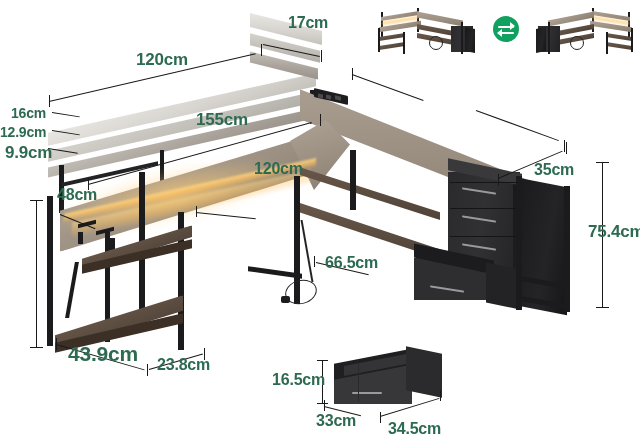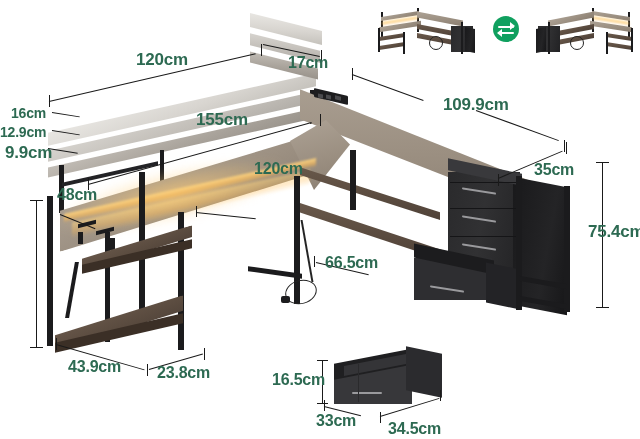--- a/index.html
+++ b/index.html
@@ -260,7 +260,7 @@
   <div class="tick" style="left:440px;top:390px;height:11px;"></div>
 
   <div class="dim" style="left:136px;top:50px;font-size:17px;">120cm</div>
-  <div class="dim" style="left:288px;top:14px;font-size:16px;margin-top:40px;">17cm</div>
+  <div class="dim" style="left:288px;top:14px;font-size:16px;">17cm</div>
 
   <div class="dim" style="left:11px;top:105px;font-size:14px;">16cm</div>
   <div class="dim" style="left:0px;top:124px;font-size:14px;">12.9cm</div>

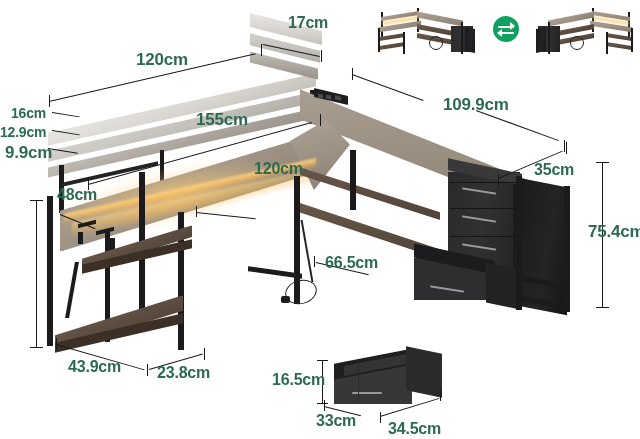--- a/index.html
+++ b/index.html
@@ -269,7 +269,6 @@
   <div class="dim" style="left:196px;top:110px;font-size:17px;">155cm</div>
   <div class="dim" style="left:57px;top:186px;font-size:16px;">48cm</div>
 
-  <div class="dim" style="left:443px;top:95px;font-size:17px;">109.9cm</div>
   <div class="dim" style="left:534px;top:161px;font-size:16px;">35cm</div>
 
   <div class="dim" style="left:254px;top:160px;font-size:16px;">120cm</div>

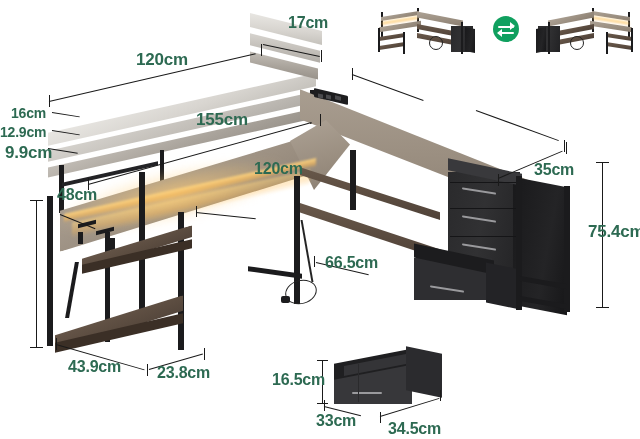--- a/index.html
+++ b/index.html
@@ -276,7 +276,7 @@
 
   <div class="dim" style="left:588px;top:222px;font-size:17px;">75.4cm</div>
 
-  <div class="dim" style="left:68px;top:358px;font-size:16px;text-align:right;">43.9cm</div>
+  <div class="dim" style="left:68px;top:342px;font-size:21px;text-align:right;">43.9cm</div>
   <div class="dim" style="left:157px;top:364px;font-size:16px;">23.8cm</div>
 
   <div class="dim" style="left:272px;top:371px;font-size:16px;">16.5cm</div>

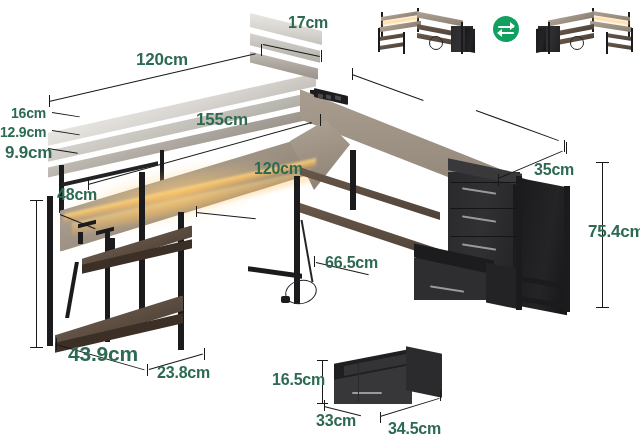--- a/index.html
+++ b/index.html
@@ -277,7 +277,7 @@
   <div class="dim" style="left:588px;top:222px;font-size:17px;">75.4cm</div>
 
   <div class="dim" style="left:68px;top:342px;font-size:21px;text-align:right;">43.9cm</div>
-  <div class="dim" style="left:157px;top:364px;font-size:16px;">23.8cm</div>
+  <div class="dim" style="left:157px;top:356px;font-size:16px;">23.8cm</div>
 
   <div class="dim" style="left:272px;top:371px;font-size:16px;">16.5cm</div>
   <div class="dim" style="left:316px;top:412px;font-size:16px;">33cm</div>

